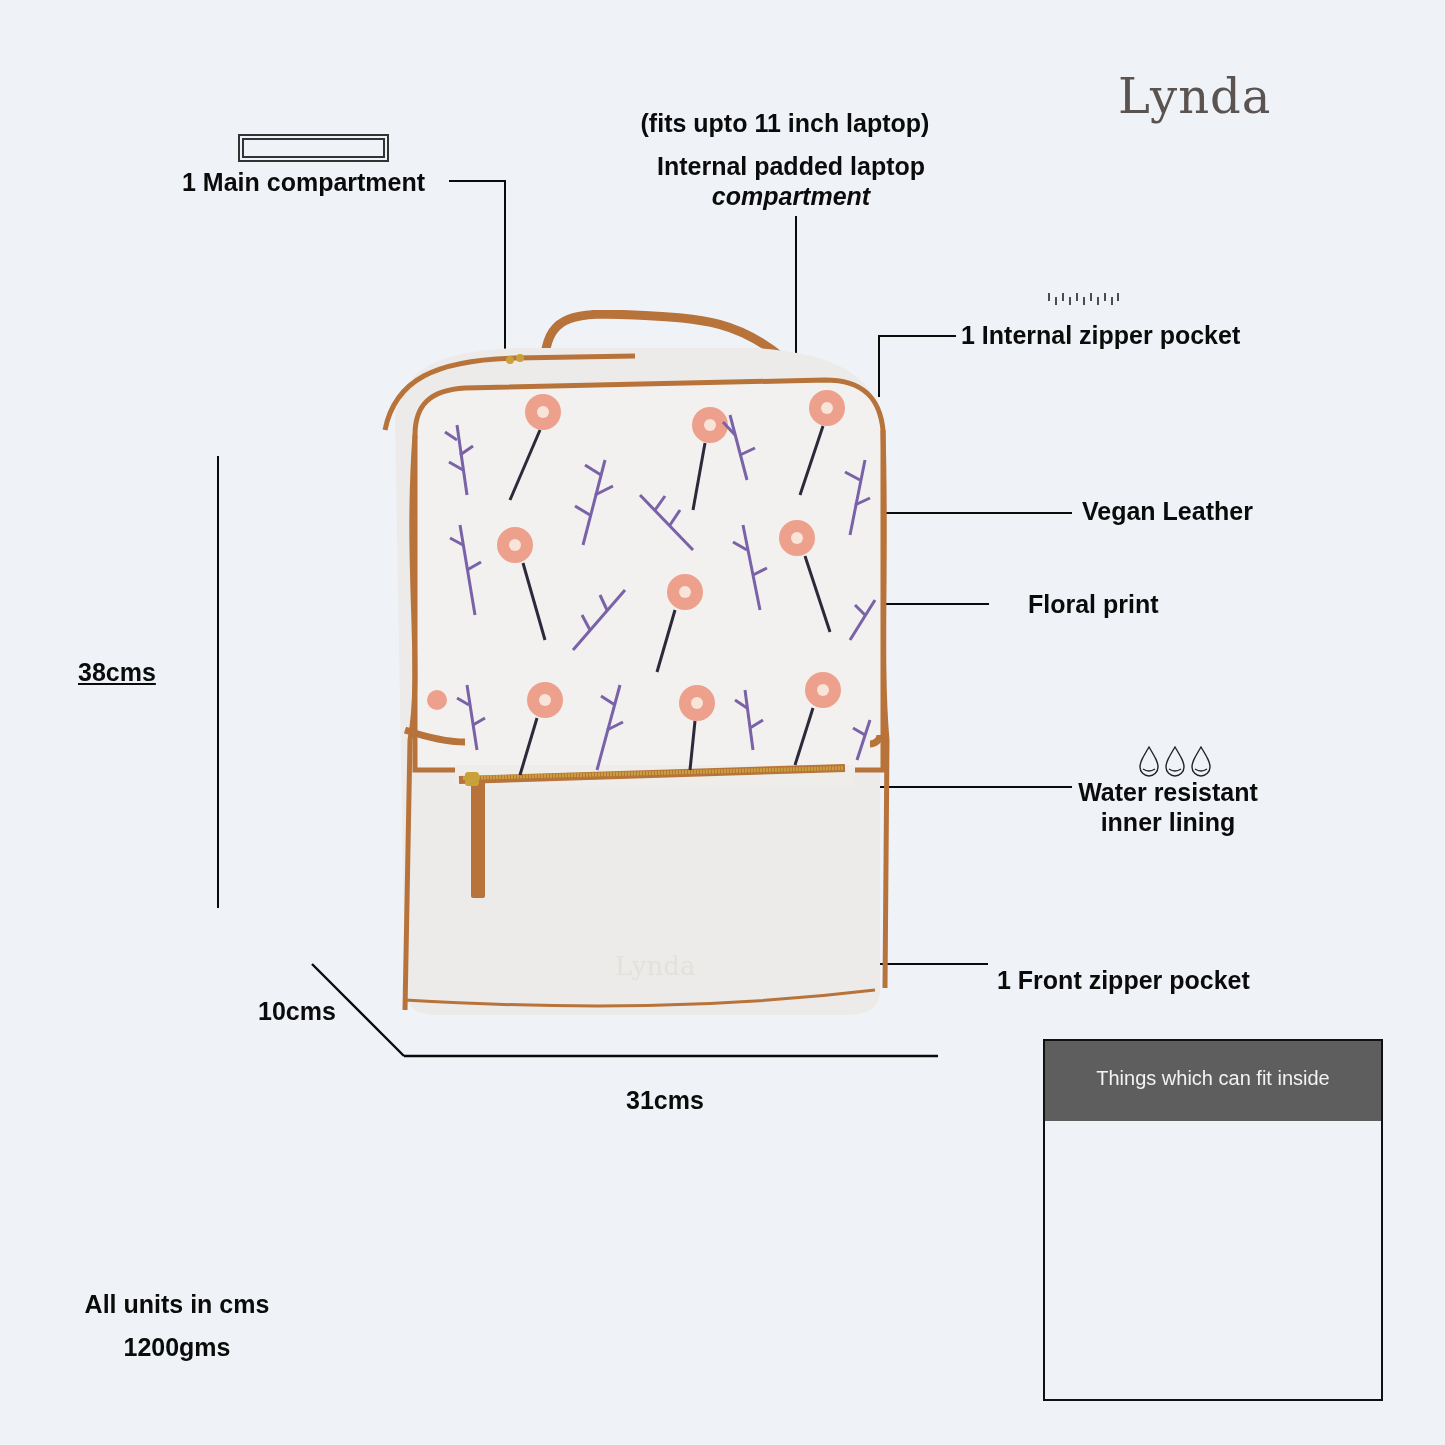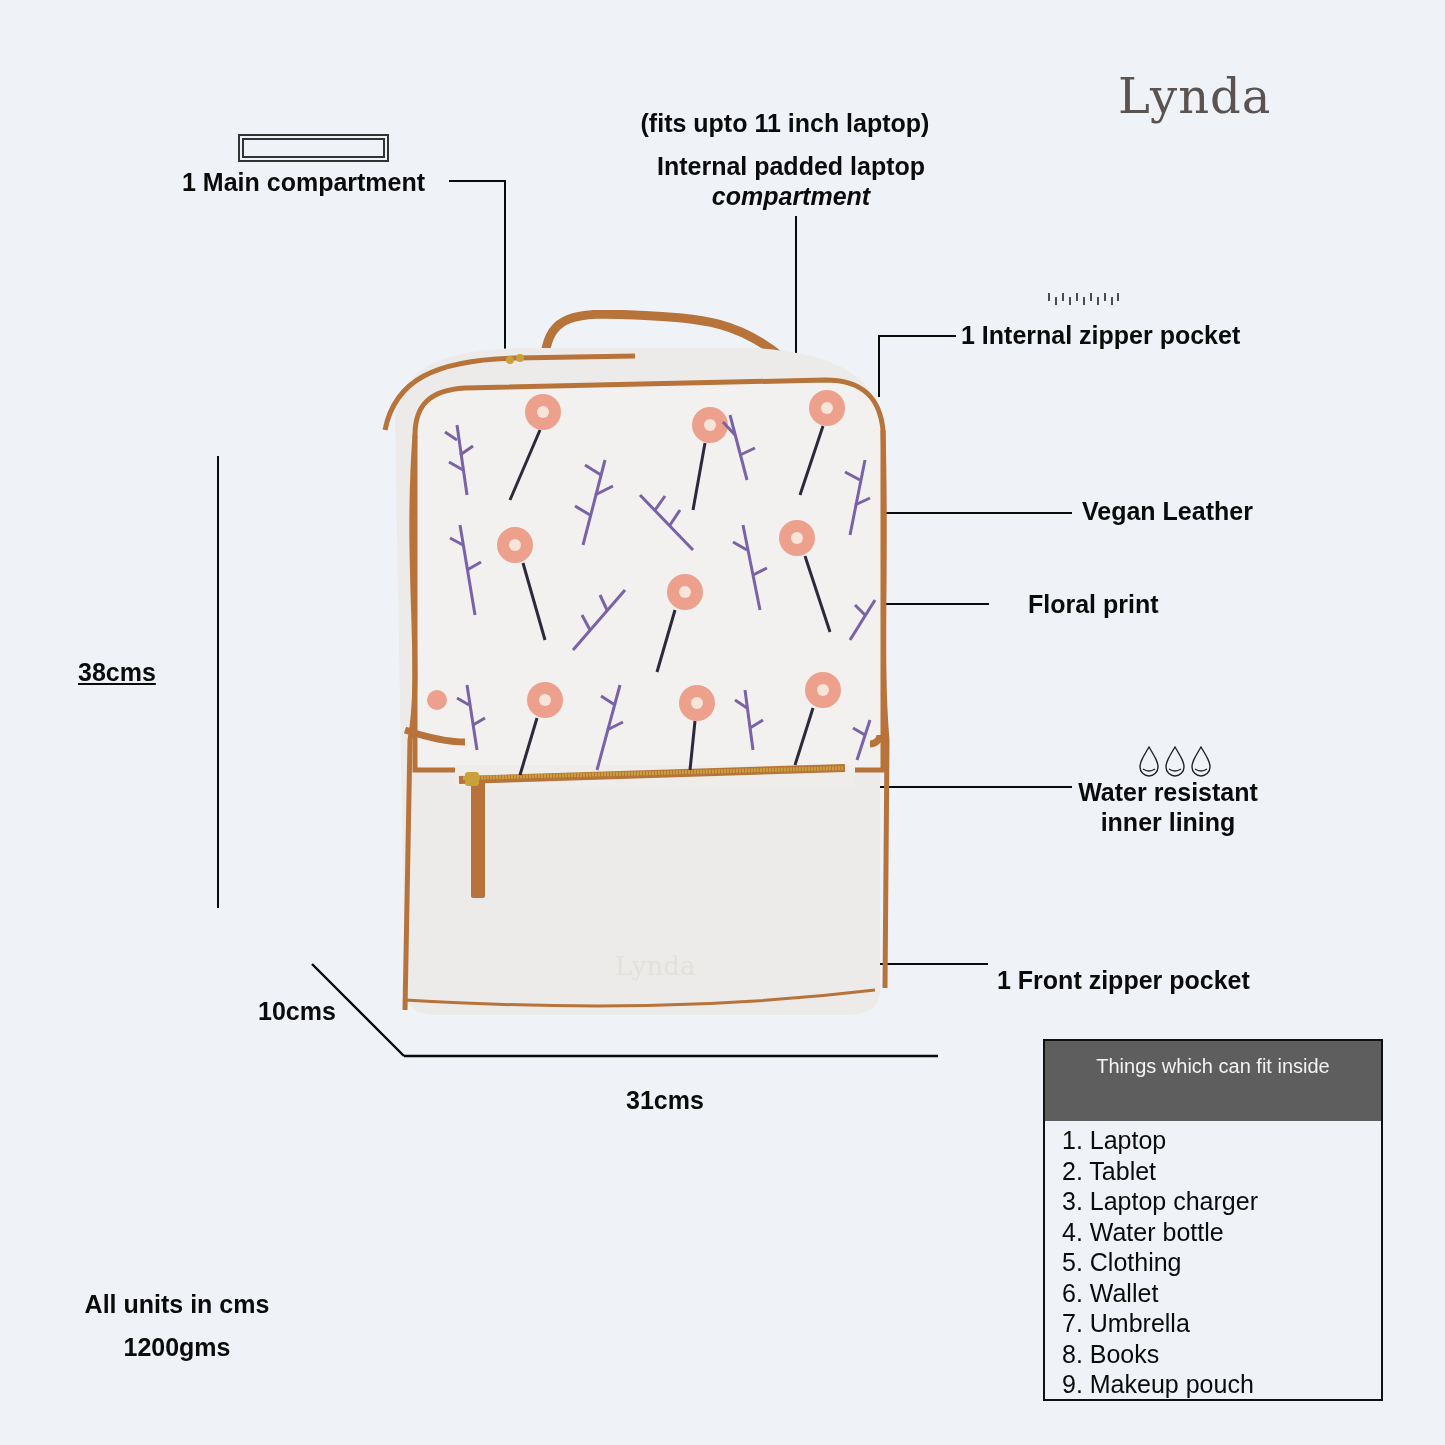--- a/index.html
+++ b/index.html
@@ -45,7 +45,7 @@
     font-family: "Liberation Sans", sans-serif;
     font-size: 20px;
     line-height: 30px;
-    padding-top: 10px;
+    padding-top: 22px;
   }
   .fit-list {
     list-style: none;

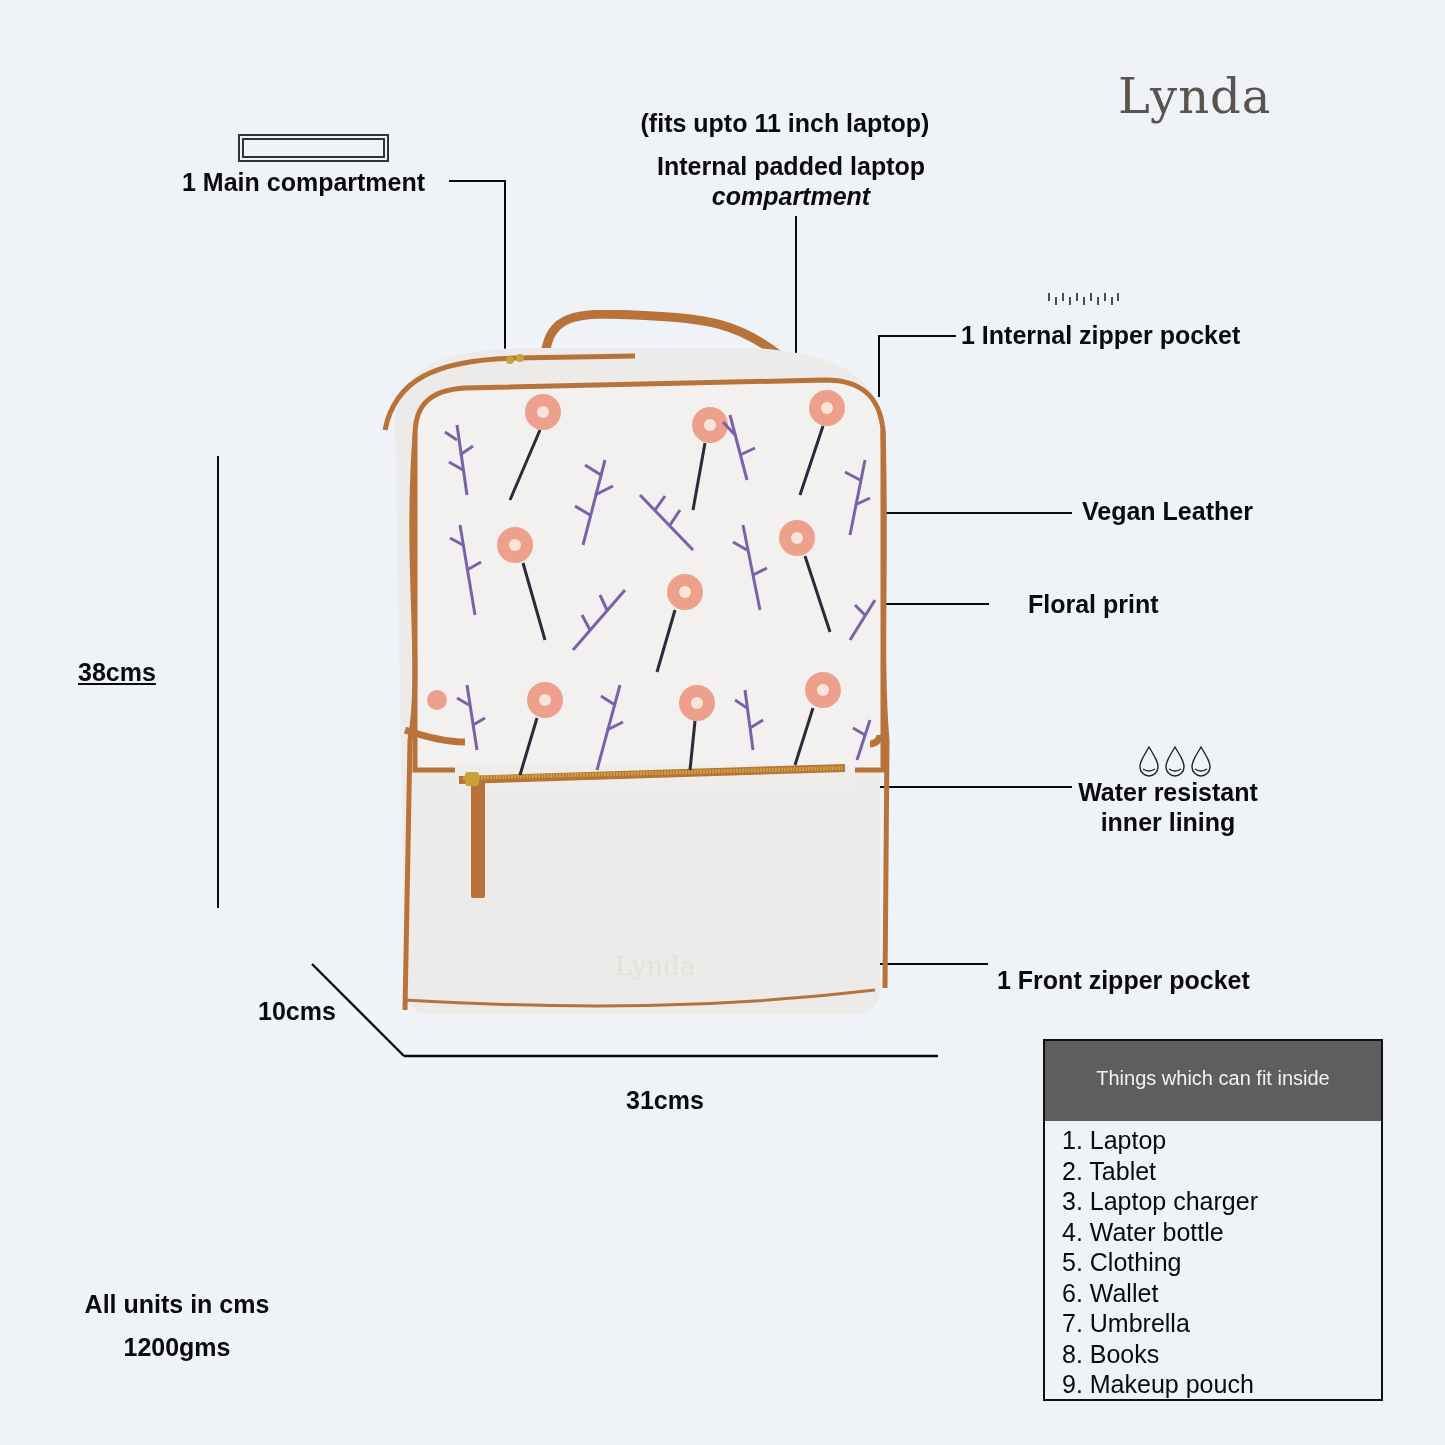--- a/index.html
+++ b/index.html
@@ -253,17 +253,6 @@
   <div class="fit-head">
     <div>Things which can fit inside</div>
   </div>
-  <ul class="fit-list">
-    <li>1. Laptop</li>
-    <li>2. Tablet</li>
-    <li>3. Laptop charger</li>
-    <li>4. Water bottle</li>
-    <li>5. Clothing</li>
-    <li>6. Wallet</li>
-    <li>7. Umbrella</li>
-    <li>8. Books</li>
-    <li>9. Makeup pouch</li>
-  </ul>
 </div>
 
 </body></html>

